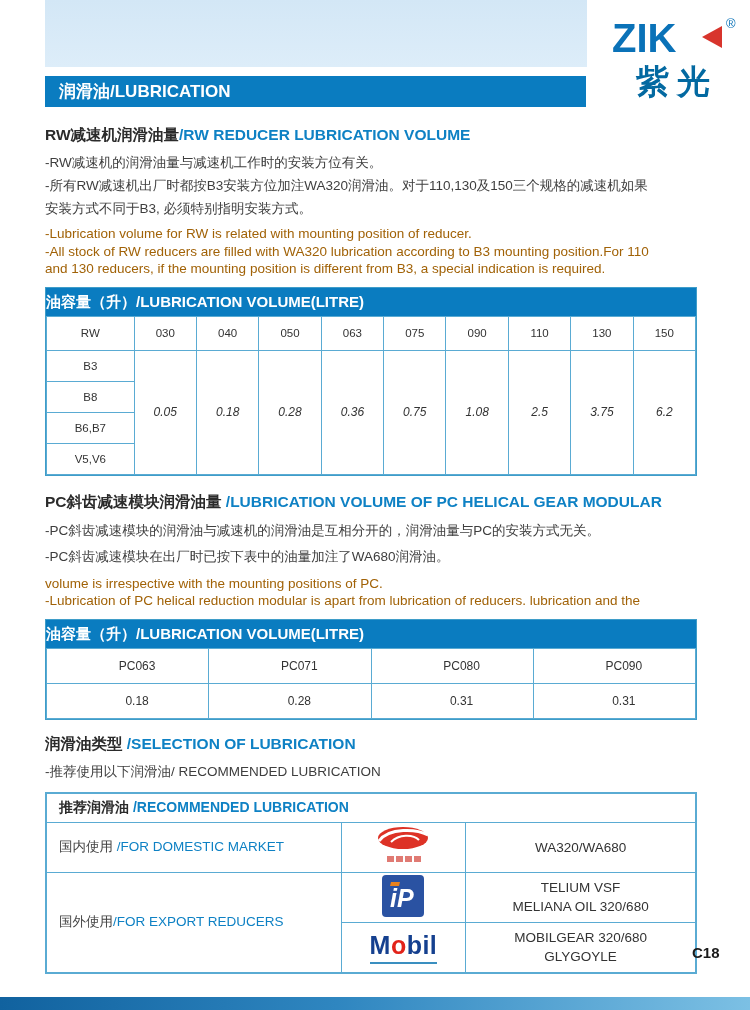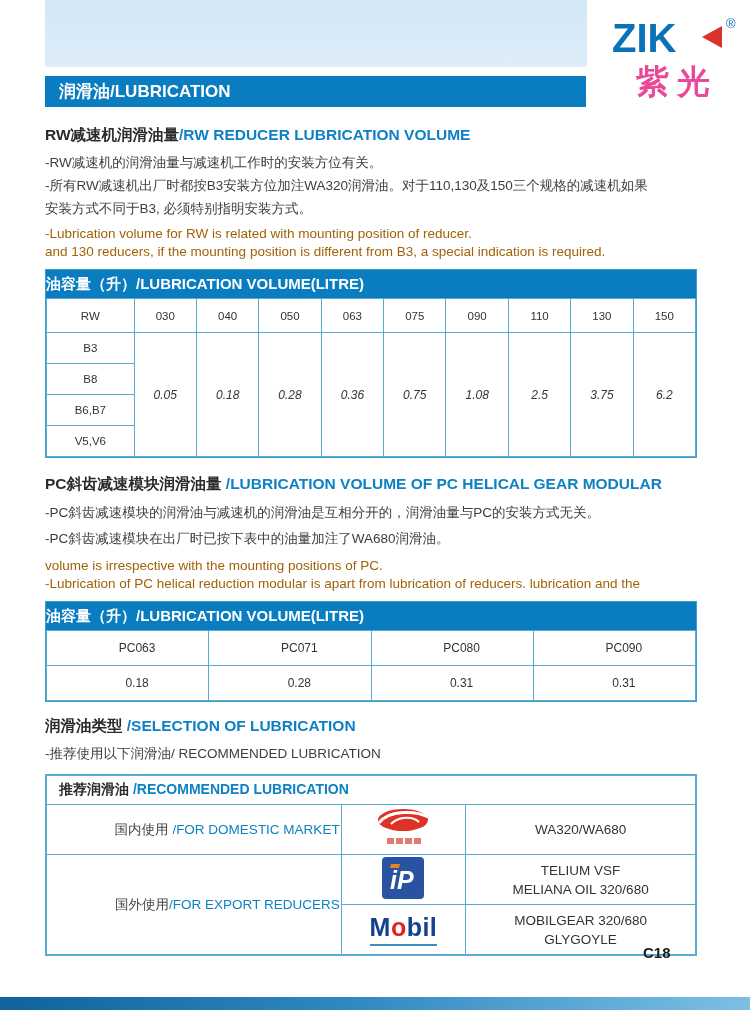--- a/index.html
+++ b/index.html
@@ -10,7 +10,7 @@
   .top-box{position:absolute;left:45px;top:0;width:542px;height:67px;
     background:linear-gradient(180deg,#d3e7f6 0%,#ddedf9 100%);}
   .brand{position:absolute;left:598px;top:14px;width:150px;text-align:center;}
-  .brand .cjk{font-size:33px;font-weight:bold;color:#ec4899;letter-spacing:8px;margin-top:-4px;padding-left:8px;}
+  .brand .cjk{font-size:33px;font-weight:bold;color:#0369a1;letter-spacing:8px;margin-top:-4px;padding-left:8px;}
   .banner{position:absolute;left:45px;top:76px;width:541px;height:31px;background:#0a7cc0;
     color:#fff;font-weight:bold;font-size:17px;line-height:31px;padding-left:14px;box-sizing:border-box;}
   .content{position:absolute;left:45px;top:121px;width:652px;}

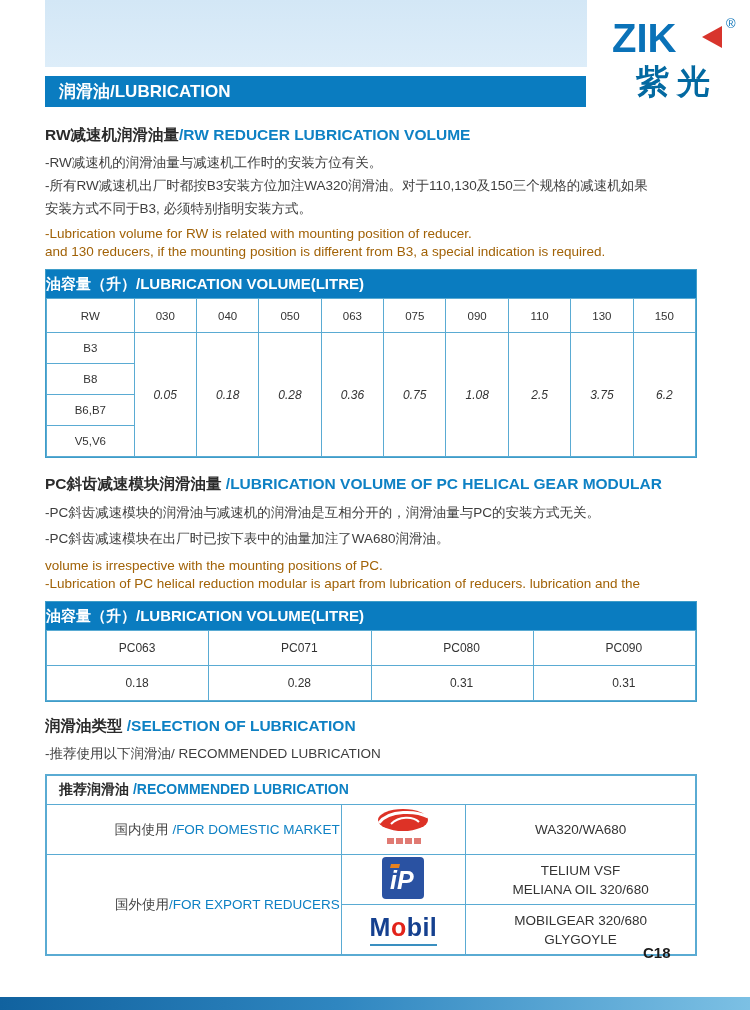--- a/index.html
+++ b/index.html
@@ -75,6 +75,7 @@
     <div class="zh-note">安装方式不同于B3, 必须特别指明安装方式。</div>
     <div class="en-note">
       <div>-Lubrication volume for RW  is related  with mounting position of reducer.</div>
+      <div>-All stock of RW reducers are filled with WA320 lubrication according to B3 mounting position.For 110</div>
       <div> and 130 reducers,  if the mounting position is different from B3, a special indication is required.</div>
     </div>
 

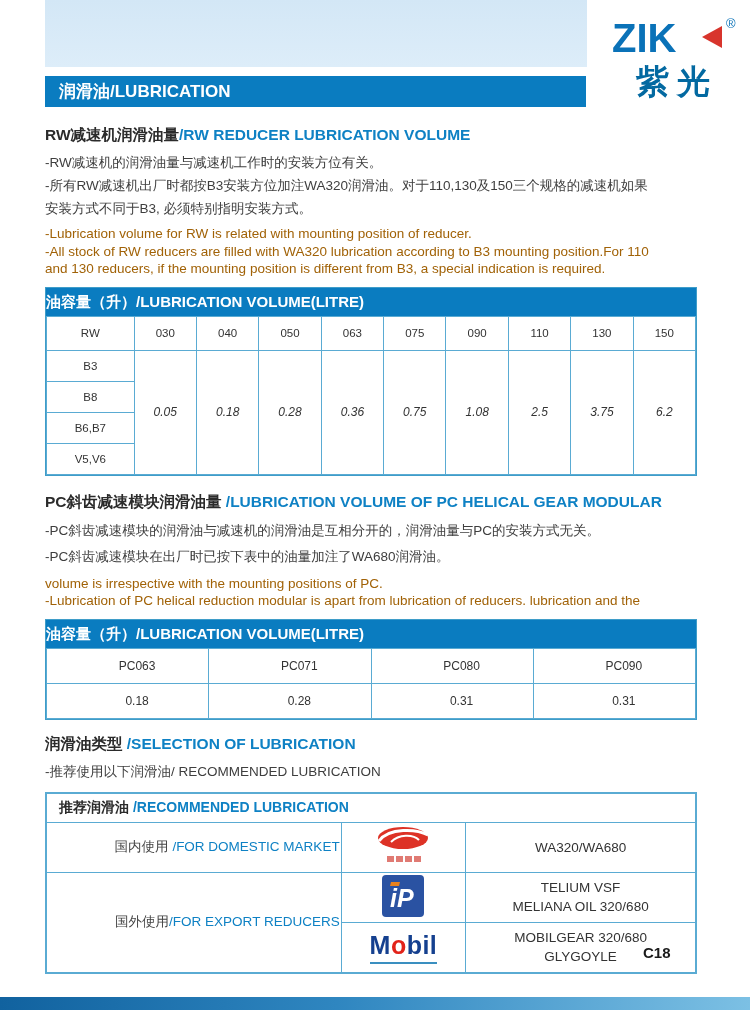--- a/index.html
+++ b/index.html
@@ -31,7 +31,7 @@
   .t-rec .hdr{height:26px;text-align:left;padding-left:12px;font-weight:bold;font-size:14px;}
   .t-rec .hdr .zh{color:#2b2b2b;}
   .t-rec .hdr .en{color:#0e81c4;}
-  .t-rec .mkt{text-align:right;padding-left:12px;}
+  .t-rec .mkt{text-align:left;padding-left:12px;}
   .t-rec .mkt .zh{color:#444;}
   .t-rec .mkt .en{color:#0e81c4;}
   .t-rec .r1{height:50px;}

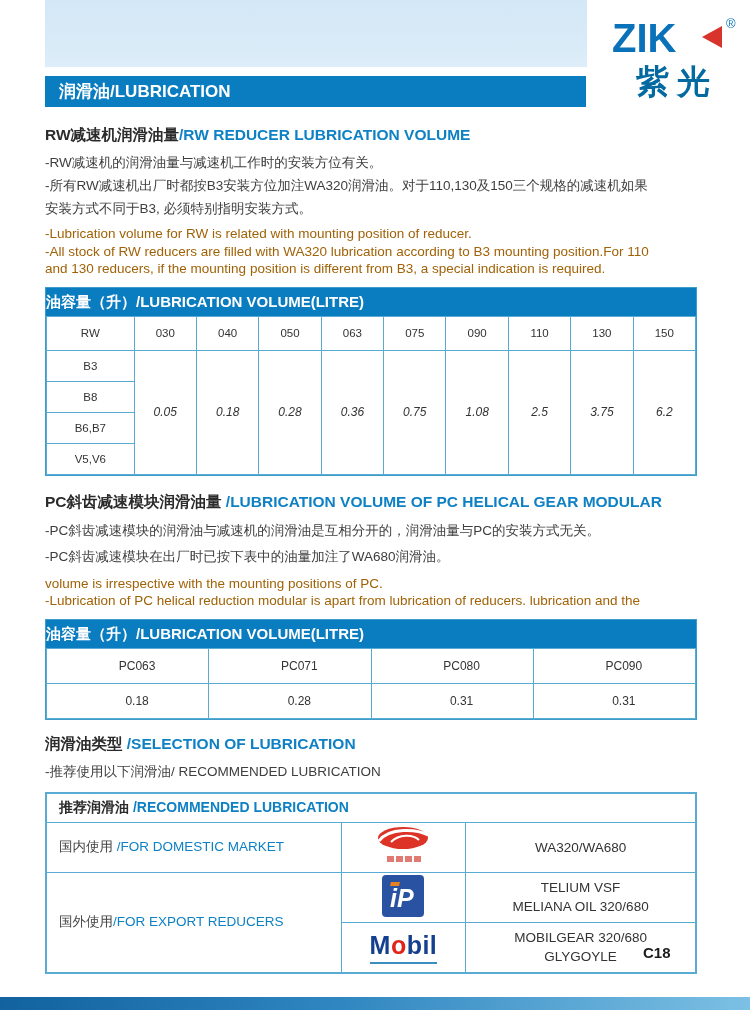--- a/index.html
+++ b/index.html
@@ -41,7 +41,7 @@
   .mobil{font-size:25px;font-weight:bold;color:#15408f;letter-spacing:0.5px;display:inline-block;}
   .mobil .red-o{color:#e2231a;}
   .mobil-wrap{display:inline-block;border-bottom:2px solid #3a8fc0;padding-bottom:2px;}
-  .page-num{position:absolute;left:643px;top:944px;font-size:15px;font-weight:bold;color:#1a1a1a;}
+  .page-num{position:absolute;left:692px;top:944px;font-size:15px;font-weight:bold;color:#1a1a1a;}
   .bottom-bar{position:absolute;left:0;bottom:0;width:750px;height:13px;
     background:linear-gradient(90deg,#11629f 0%,#2f86c0 45%,#7cc0e4 100%);}
 </style>

